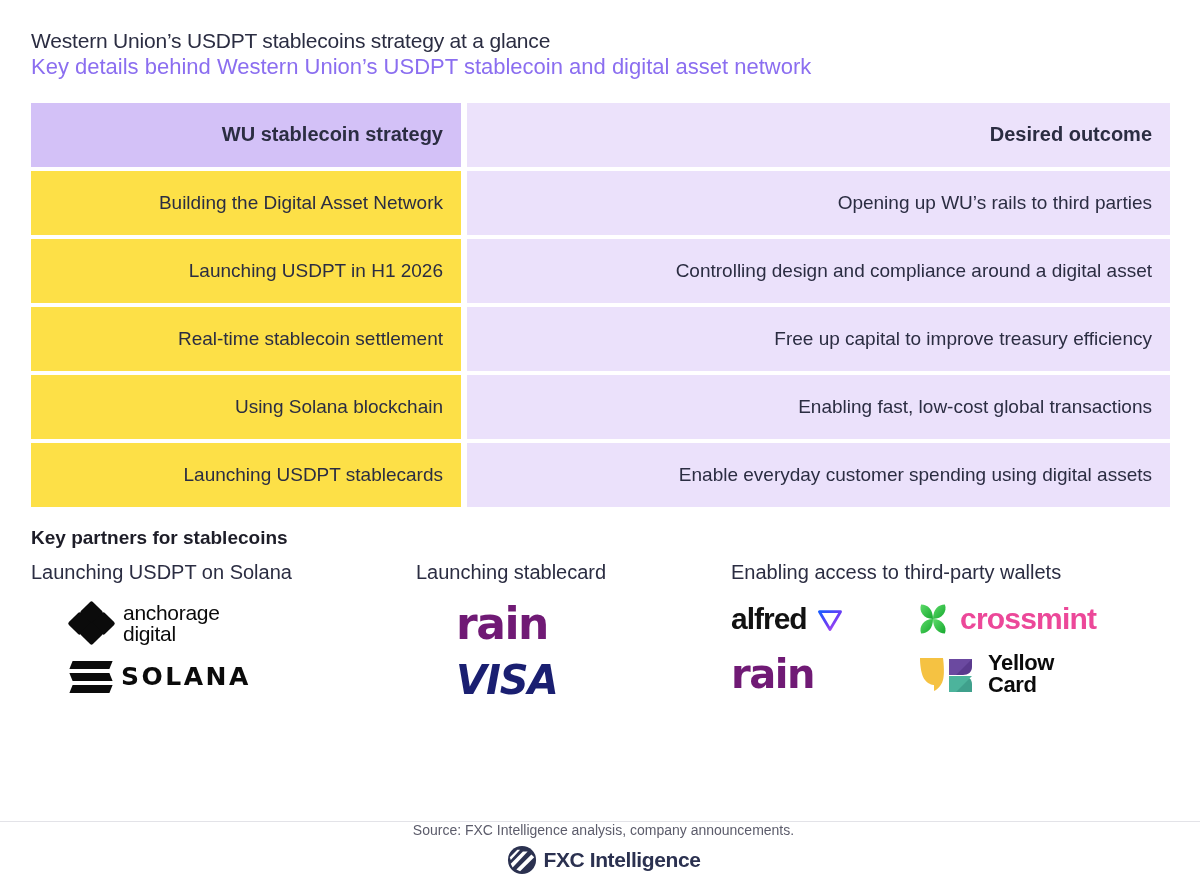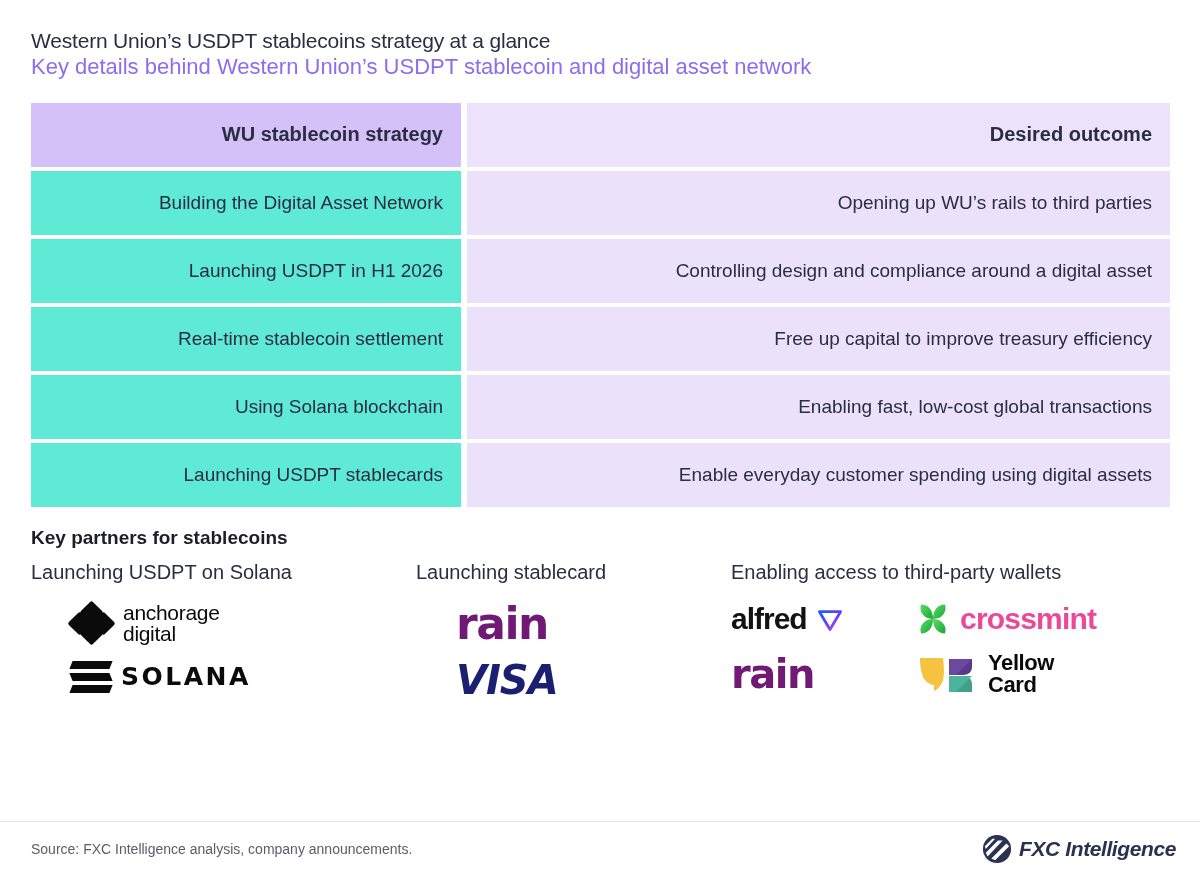--- a/index.html
+++ b/index.html
@@ -44,7 +44,7 @@
   .trow.head .cell { height: 64px; font-weight: 700; font-size: 20px; }
   .trow.head .cell.left  { background: #d3c1f7; }
   .trow.head .cell.right { background: #ece2fb; }
-  .trow.body .cell.left  { background: #5eead4; }
+  .trow.body .cell.left  { background: #fde047; }
   .trow.body .cell.right { background: #ebe1fb; }
 
   

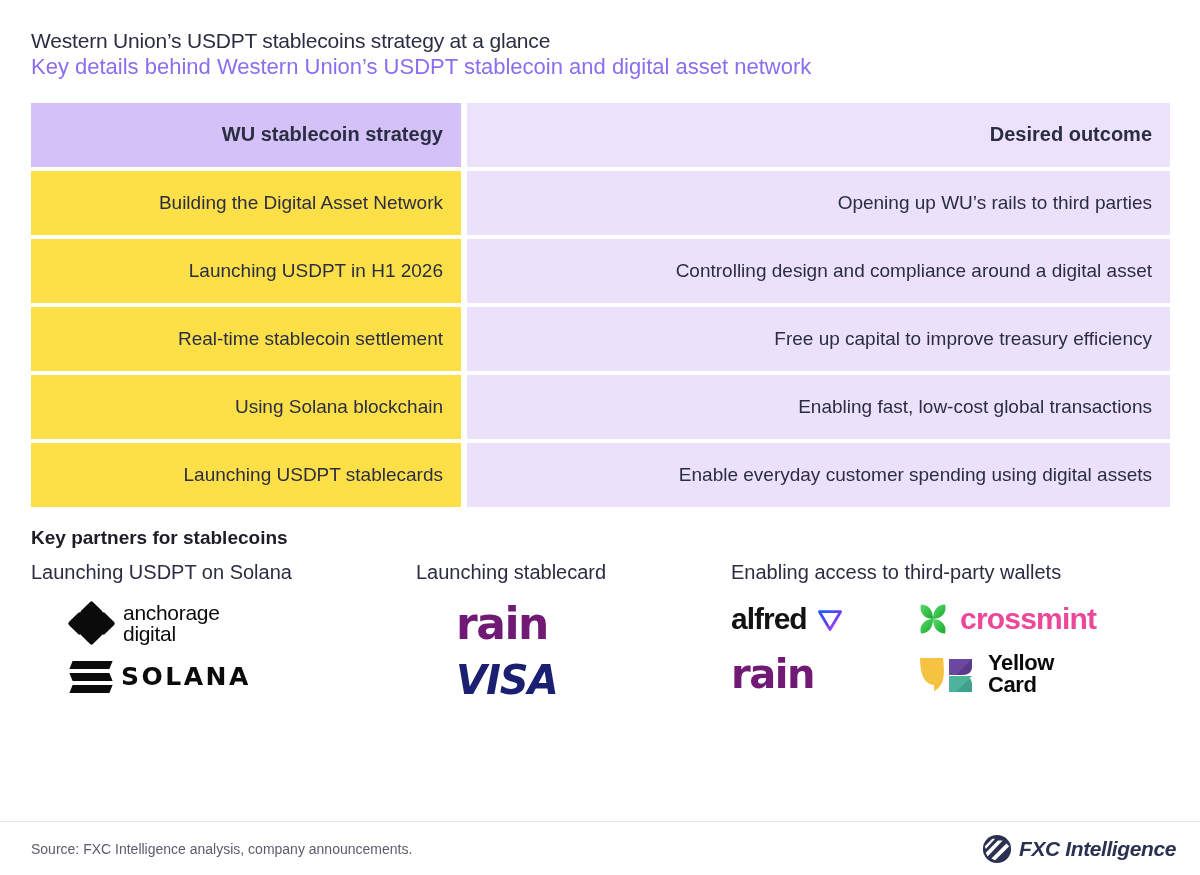--- a/index.html
+++ b/index.html
@@ -128,6 +128,7 @@
     border-top: 1px solid #e3e3e8;
     display: flex; align-items: center; justify-content: space-between;
     padding: 0 24px 0 31px;
+    flex-direction: column;
   }
   .source { font-size: 14px; color: #5c5c6b; }
   .fxc { display: flex; align-items: center; gap: 7px; font-style: italic; }

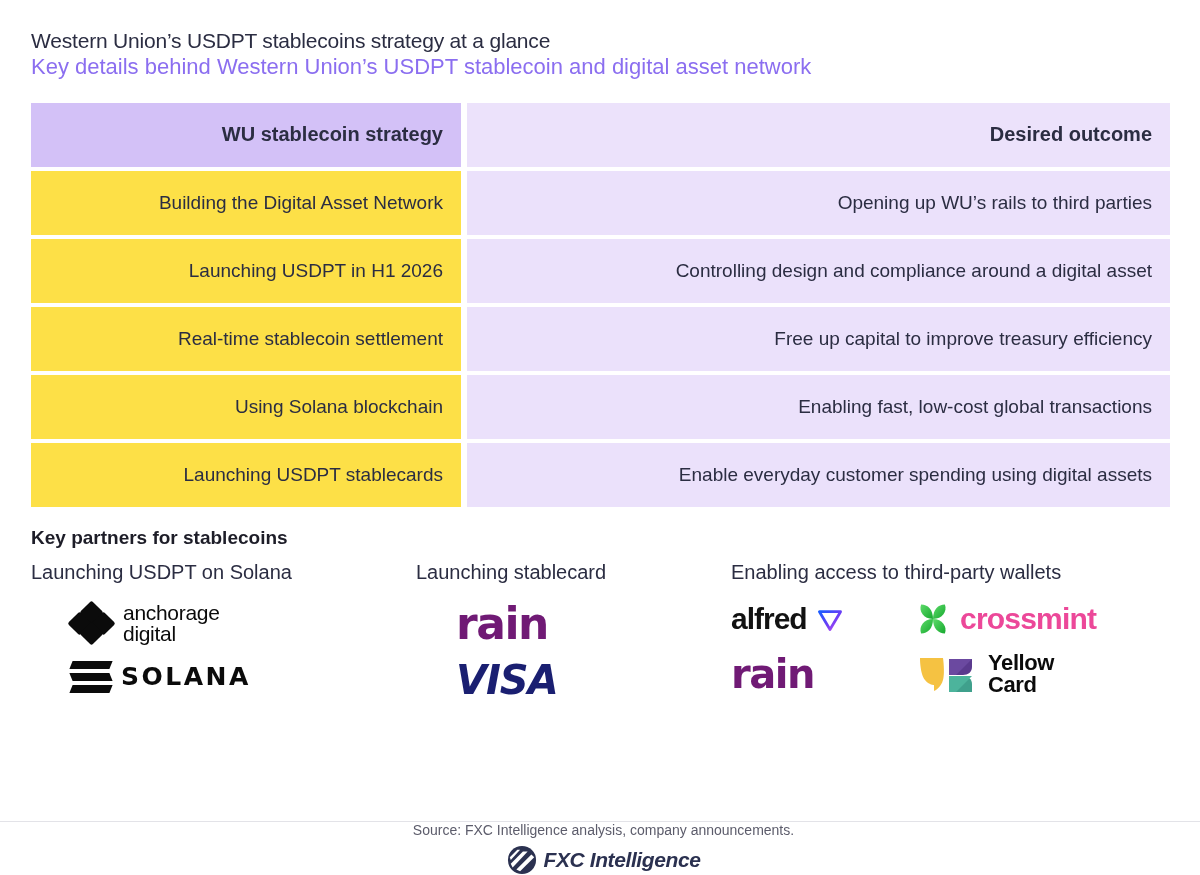--- a/index.html
+++ b/index.html
@@ -131,7 +131,7 @@
     flex-direction: column;
   }
   .source { font-size: 14px; color: #5c5c6b; }
-  .fxc { display: flex; align-items: center; gap: 7px; font-style: italic; }
+  .fxc { display: flex; align-items: center; gap: 7px; }
   .fxc-mark { width: 30px; height: 30px; }
   .fxc-text { font-size: 21px; font-weight: 700; color: #2b3150; letter-spacing: -0.4px; }
 </style>

